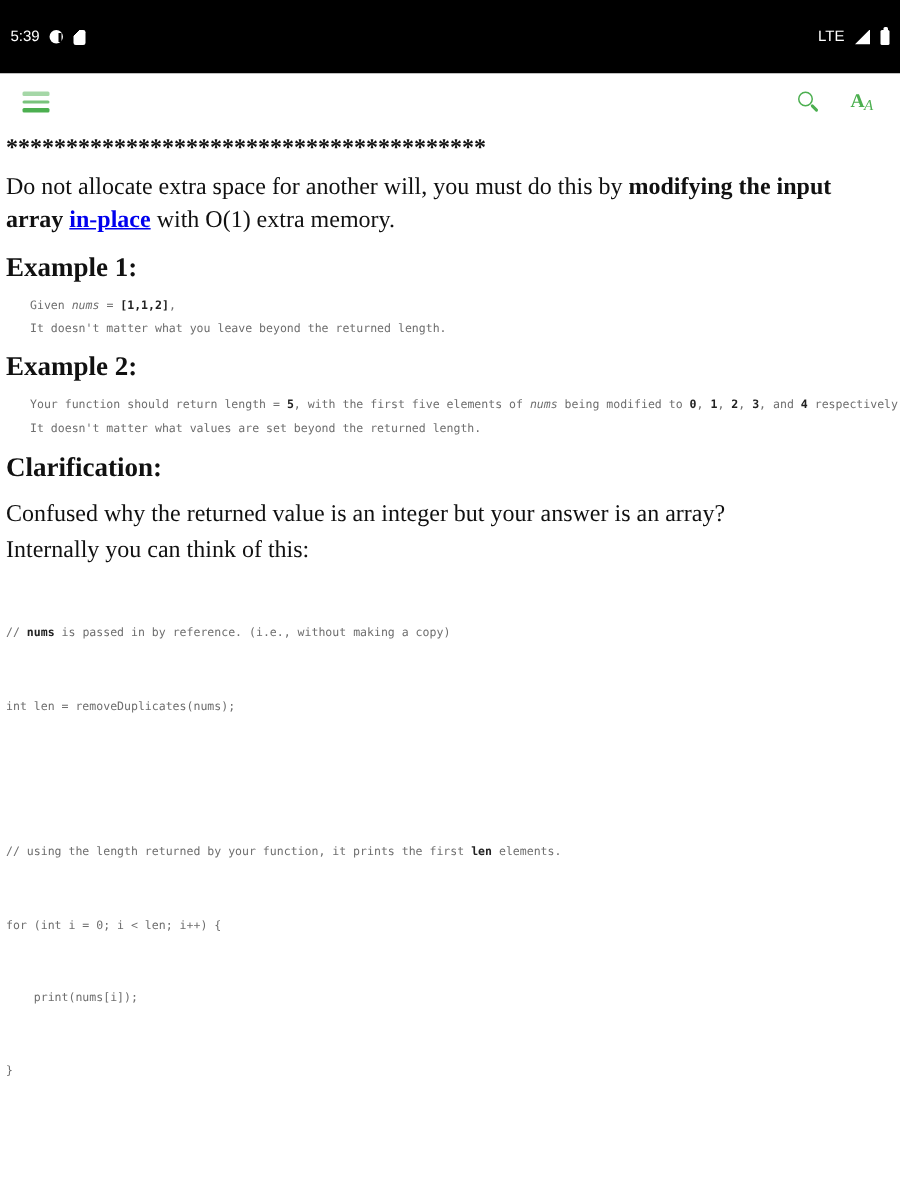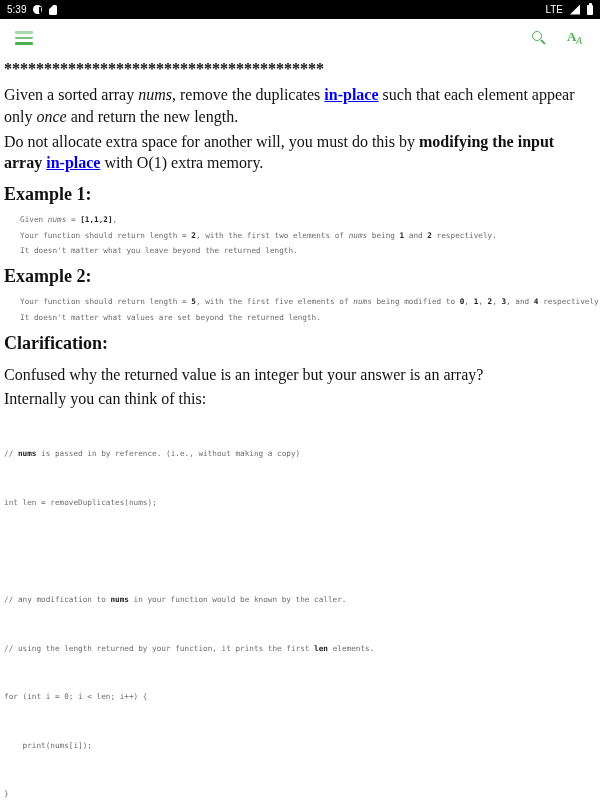--- a/index.html
+++ b/index.html
@@ -8,7 +8,7 @@
 
   
   .status-bar{height:17px;background:#000;color:#fff;display:flex;
-    justify-content:space-between;align-items:center;padding:1px 7px;
+    justify-content:space-between;align-items:center;padding:16px 7px;
     font-family:"Liberation Sans", sans-serif;font-size:10px;}
   .sb-left,.sb-right{display:flex;align-items:center;gap:7px;}
   .circle-ic{width:9px;height:9px;border-radius:50%;background:#fff;position:relative;display:inline-block;}

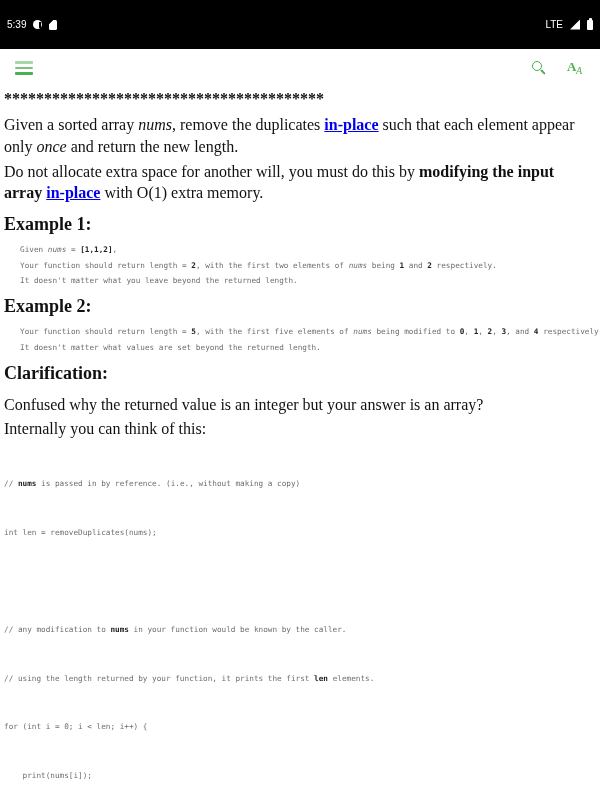--- a/index.html
+++ b/index.html
@@ -90,7 +90,6 @@
   <div class="content">
     <div class="sep">****************************************</div>
 
-    <p><span>Given a sorted array </span><span class="i">nums</span><span>, remove the duplicates </span><span class="link">in-place</span><span> such that each element appear only </span><span class="i">once</span><span> and return the new length.</span></p>
     <p><span>Do not allocate extra space for another will, you must do this by </span><span class="b">modifying the input array</span><span> </span><span class="link">in-place</span><span> with O(1) extra memory.</span></p>
 
     <h3>Example 1:</h3>

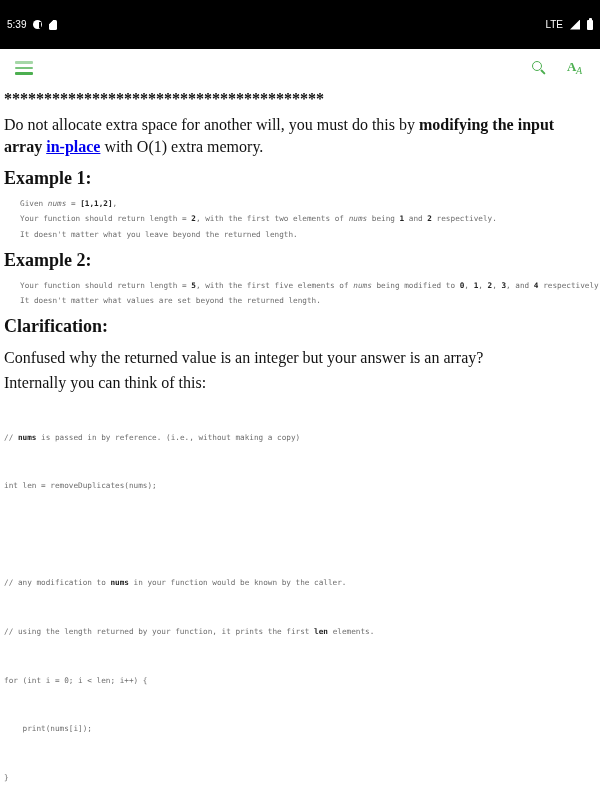--- a/index.html
+++ b/index.html
@@ -95,7 +95,6 @@
     <h3>Example 1:</h3>
     <div class="ex">
       <div class="ex-line"><span>Given </span><span class="i">nums</span><span> = </span><span class="b">[1,1,2]</span><span>,</span></div>
-      <div class="ex-line"><span>Your function should return length = </span><span class="b">2</span><span>, with the first two elements of </span><span class="i">nums</span><span> being </span><span class="b">1</span><span> and </span><span class="b">2</span><span> respectively.</span></div>
       <div class="ex-line"><span>It doesn't matter what you leave beyond the returned length.</span></div>
     </div>
 

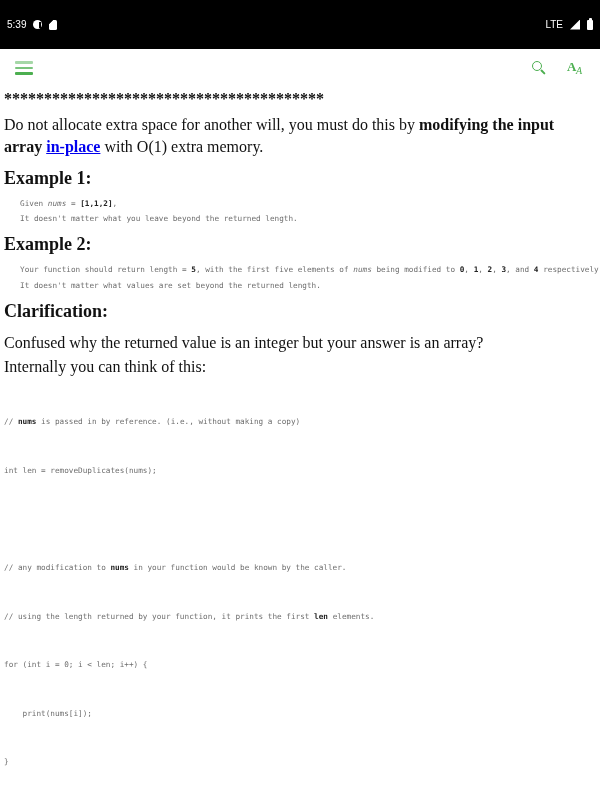--- a/index.html
+++ b/index.html
@@ -112,7 +112,6 @@
       <div class="code-line"><span>// </span><span class="b">nums</span><span> is passed in by reference. (i.e., without making a copy)</span></div>
       <div class="code-line"><span>int len = removeDuplicates(nums);</span></div>
       <div class="code-line"><span></span></div>
-      <div class="code-line"><span>// any modification to </span><span class="b">nums</span><span> in your function would be known by the caller.</span></div>
       <div class="code-line"><span>// using the length returned by your function, it prints the first </span><span class="b">len</span><span> elements.</span></div>
       <div class="code-line"><span>for (int i = 0; i &lt; len; i++) {</span></div>
       <div class="code-line"><span>    print(nums[i]);</span></div>

